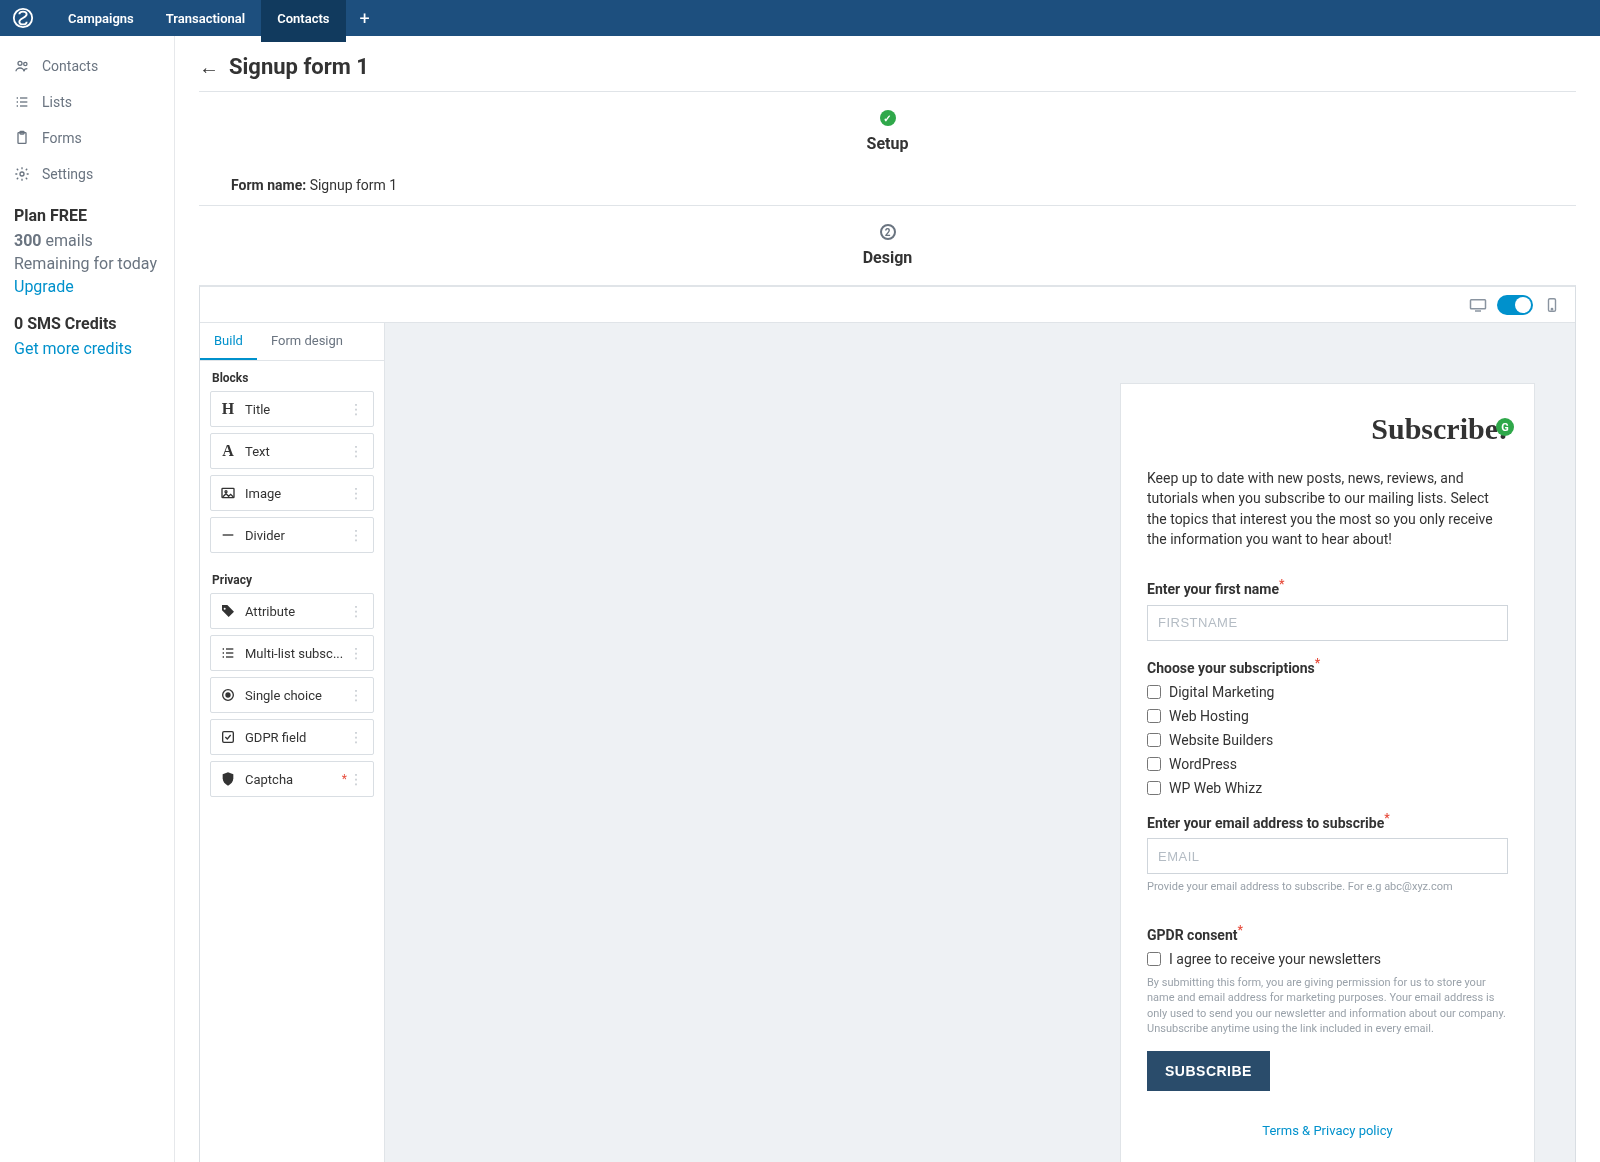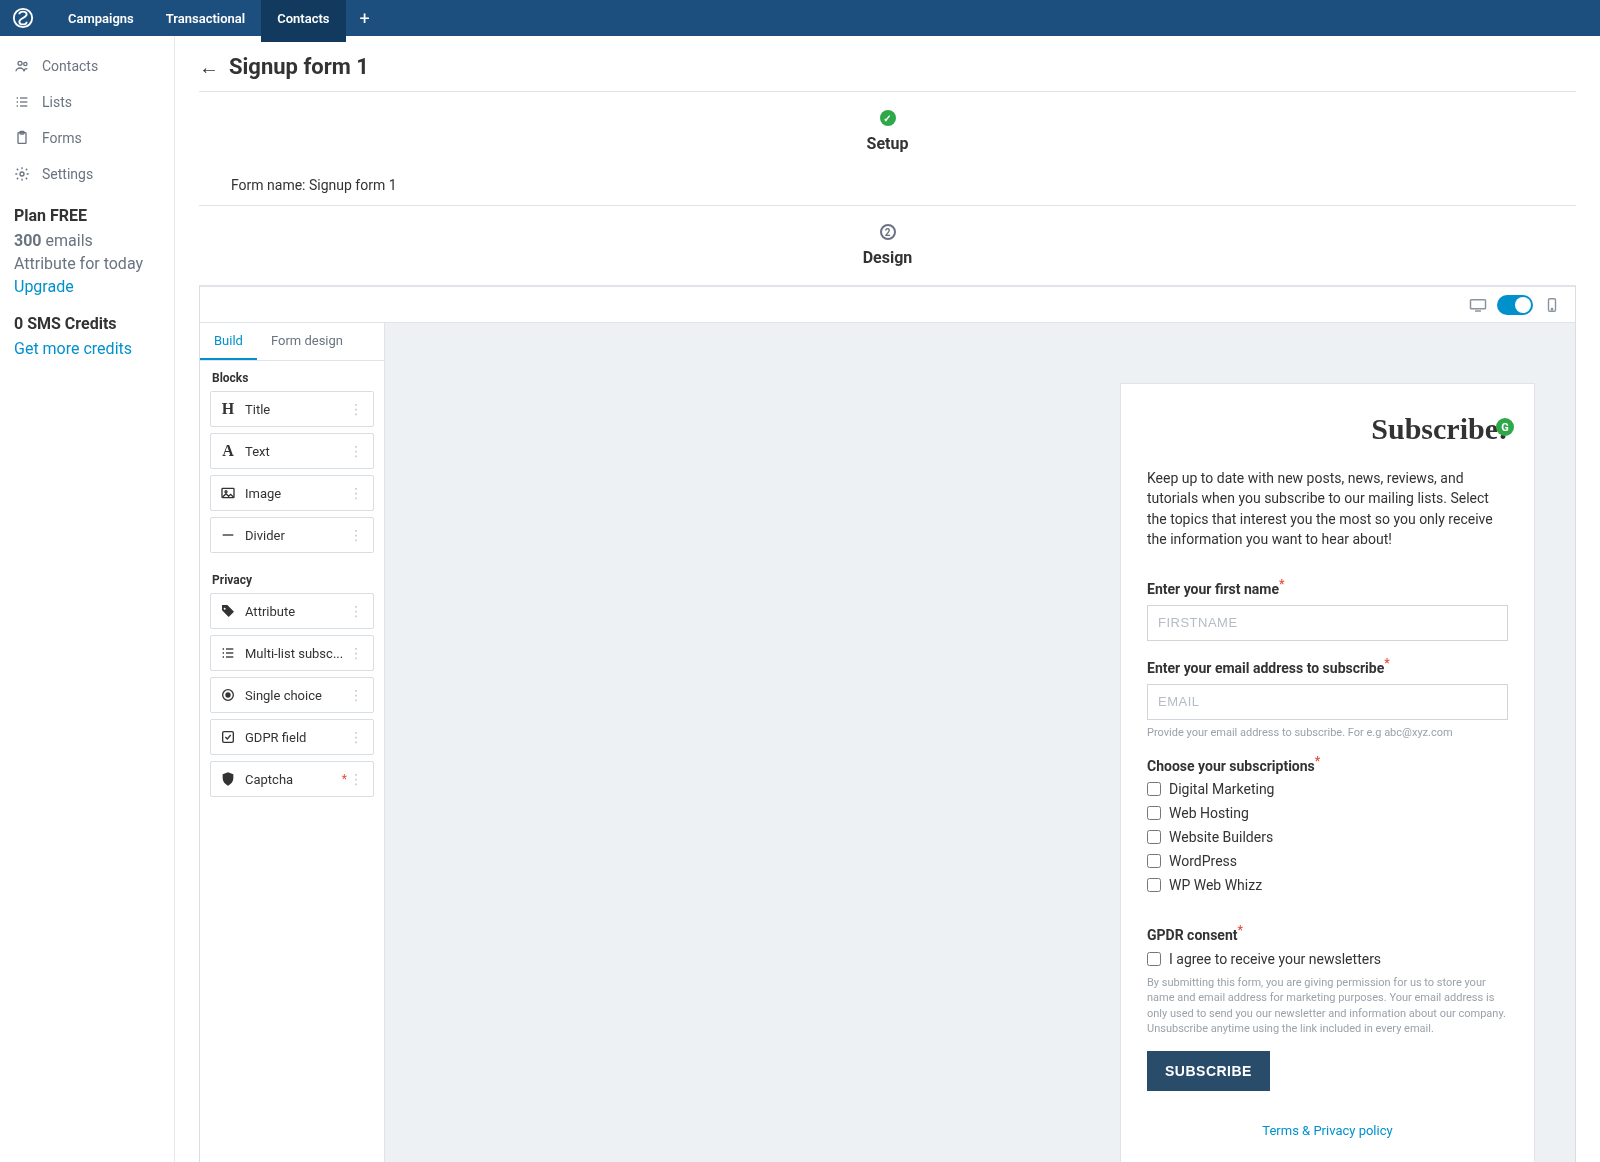--- a/index.html
+++ b/index.html
@@ -29,7 +29,7 @@
 .section-check::after { content: "✓"; color: #fff; font-size: 10px; font-weight: bold; }
 .section-step { width: 16px; height: 16px; border-radius: 50%; border: 2px solid #6a7480; display: inline-flex; align-items: center; justify-content: center; font-size: 10px; font-weight: bold; color: #6a7480; }
 .form-name-row { margin-top: 24px; font-size: 14px; }
-.form-name-row b { font-weight: 400; padding-left: 32px; }
+.form-name-row b { font-weight: 700; padding-left: 32px; }
 .design-area { border: 1px solid #d9dee3; border-top: 2px solid #e0e4e8; margin-top: 18px; }
 .design-toolbar { height: 36px; border-bottom: 1px solid #e0e4e8; display: flex; align-items: center; justify-content: flex-end; padding: 0 14px; gap: 10px; }
 .device-icon { color: #8a94a0; display: flex; align-items: center; }

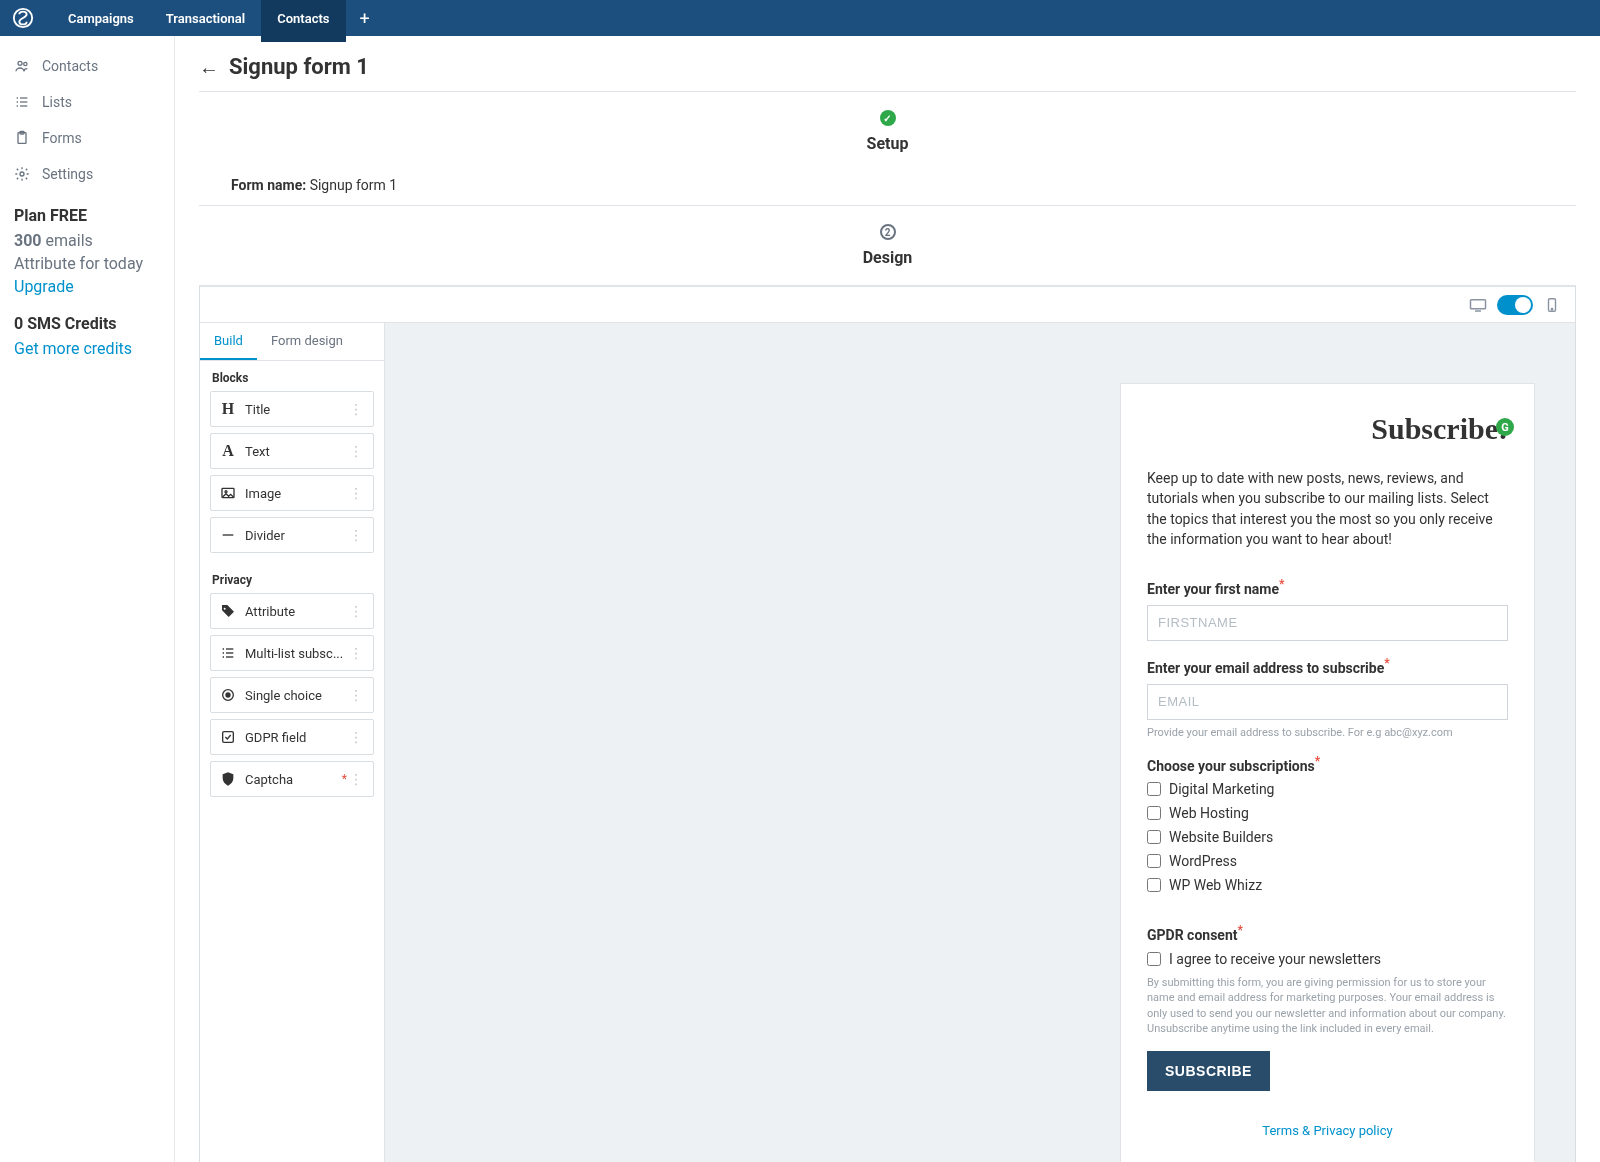--- a/index.html
+++ b/index.html
@@ -132,7 +132,7 @@
     <div class="side-meta">
       <div class="bold">Plan FREE</div>
       <div class="line"><b>300</b><span> emails</span></div>
-      <div class="line">Attribute for today</div>
+      <div class="line">Remaining for today</div>
       <div class="link">Upgrade</div>
     </div>
 

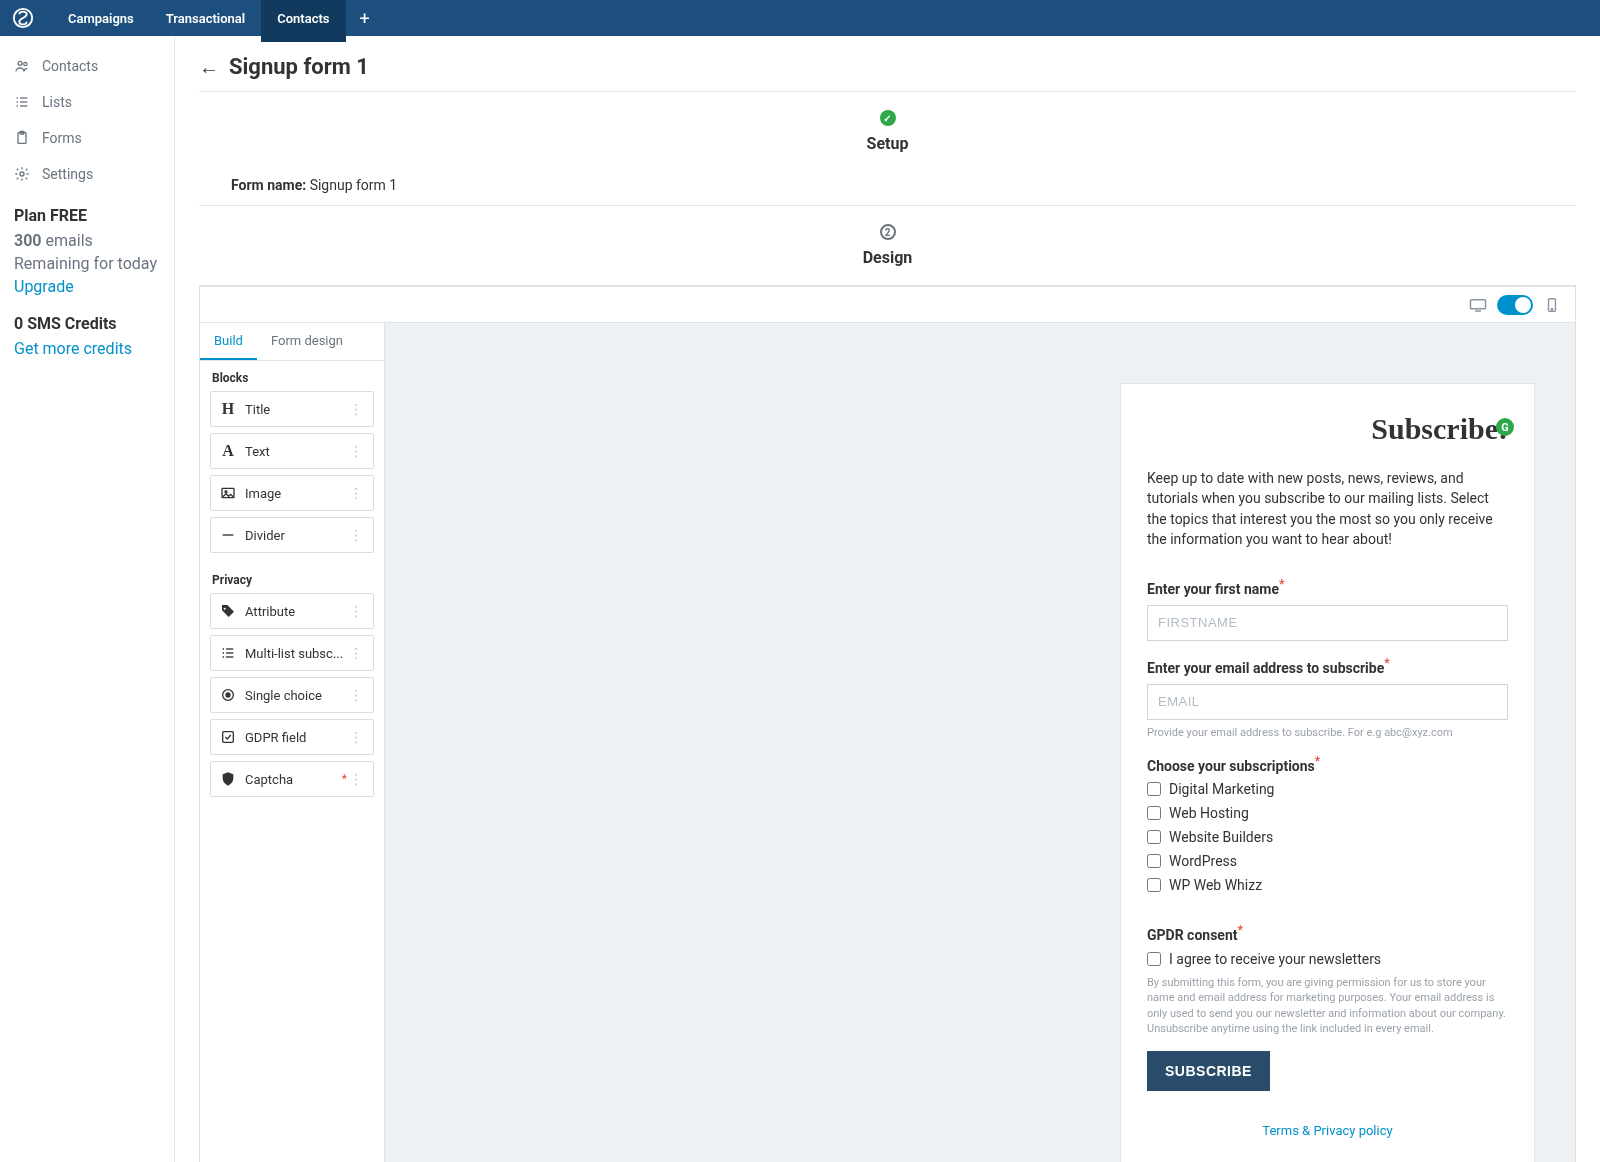--- a/index.html
+++ b/index.html
@@ -297,35 +297,35 @@
             </div>
 
             <div class="field-group">
+              <div class="field-label"><span>Choose your subscriptions</span><span class="req">*</span></div>
+              <div id="subs-options">
+                  <label class="check-row">
+                    <input type="checkbox" style="">
+                    <span>Digital Marketing</span>
+                  </label>
+                  <label class="check-row">
+                    <input type="checkbox" style="">
+                    <span>Web Hosting</span>
+                  </label>
+                  <label class="check-row">
+                    <input type="checkbox" style="">
+                    <span>Website Builders</span>
+                  </label>
+                  <label class="check-row">
+                    <input type="checkbox" style="">
+                    <span>WordPress</span>
+                  </label>
+                  <label class="check-row">
+                    <input type="checkbox" style="">
+                    <span>WP Web Whizz</span>
+                  </label>
+                </div>
+            </div>
+
+            <div class="field-group">
               <div class="field-label"><span>Enter your email address to subscribe</span><span class="req">*</span></div>
               <input type="text" class="text-input" placeholder="EMAIL" style="">
               <div class="hint">Provide your email address to subscribe. For e.g abc@xyz.com</div>
-            </div>
-
-            <div class="field-group">
-              <div class="field-label"><span>Choose your subscriptions</span><span class="req">*</span></div>
-              <div id="subs-options">
-                  <label class="check-row">
-                    <input type="checkbox" style="">
-                    <span>Digital Marketing</span>
-                  </label>
-                  <label class="check-row">
-                    <input type="checkbox" style="">
-                    <span>Web Hosting</span>
-                  </label>
-                  <label class="check-row">
-                    <input type="checkbox" style="">
-                    <span>Website Builders</span>
-                  </label>
-                  <label class="check-row">
-                    <input type="checkbox" style="">
-                    <span>WordPress</span>
-                  </label>
-                  <label class="check-row">
-                    <input type="checkbox" style="">
-                    <span>WP Web Whizz</span>
-                  </label>
-                </div>
             </div>
 
             <div class="field-group" style="margin-top:30px;">

